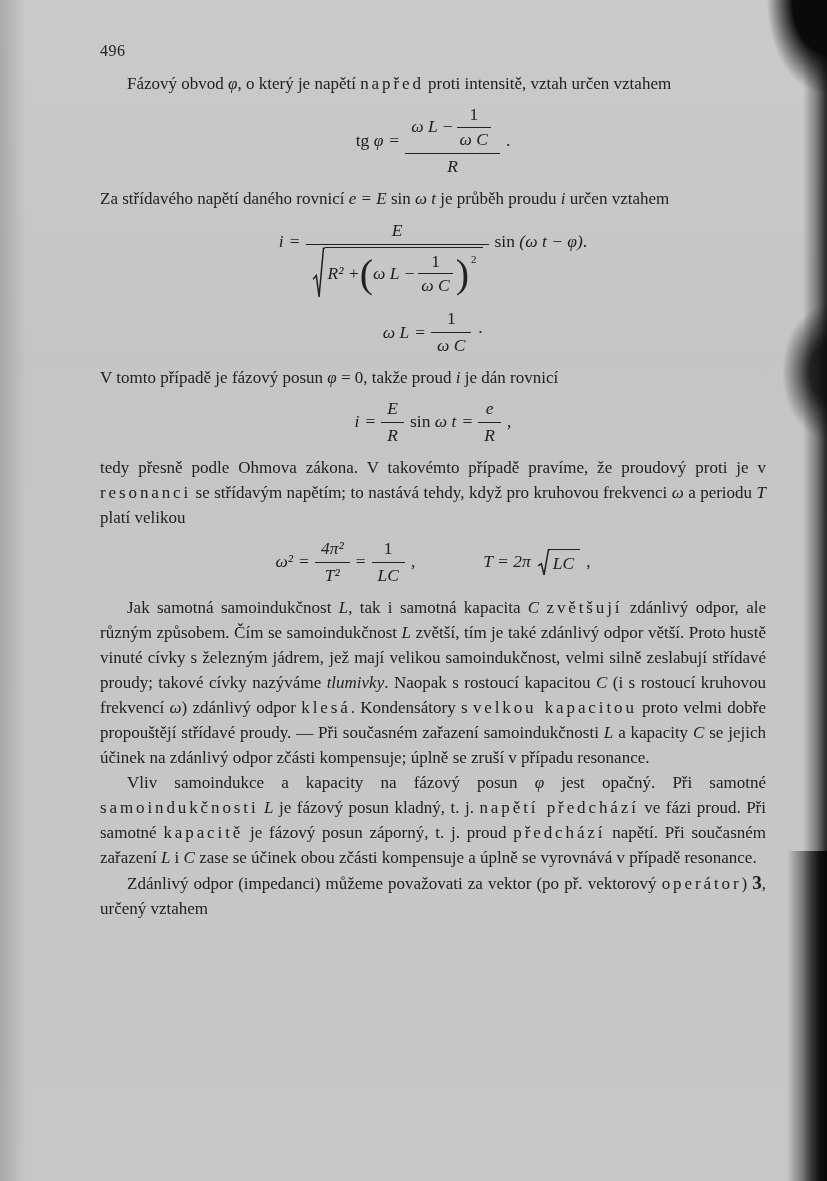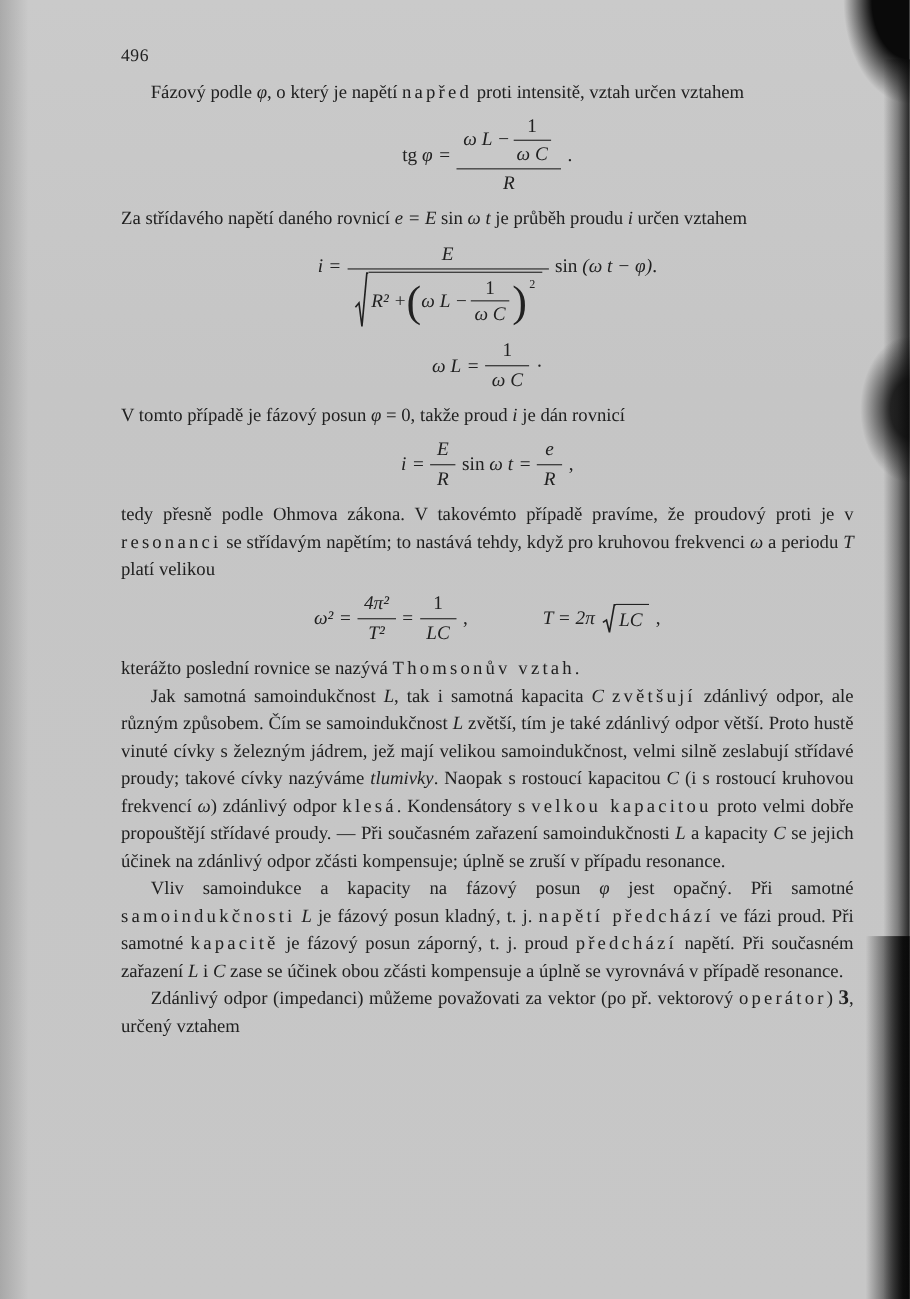--- a/index.html
+++ b/index.html
@@ -18,7 +18,7 @@
     background:radial-gradient(130% 55% at 100% 50%, rgba(8,8,8,0.82) 28%, rgba(8,8,8,0) 72%)}
   .edge-bottom{right:0;bottom:0;width:40px;height:330px;
     background:linear-gradient(90deg, rgba(6,6,6,0) 0%, rgba(6,6,6,0.9) 85%)}
-  .content{position:absolute;left:110px;top:0;width:666px}
+  .content{position:absolute;left:100px;top:0;width:666px}
   .pagenum{padding-top:42px;font-size:16px;letter-spacing:0.5px}
   .para{font-size:17px;line-height:25px;text-align:justify}
   .para.indent{text-indent:27px}

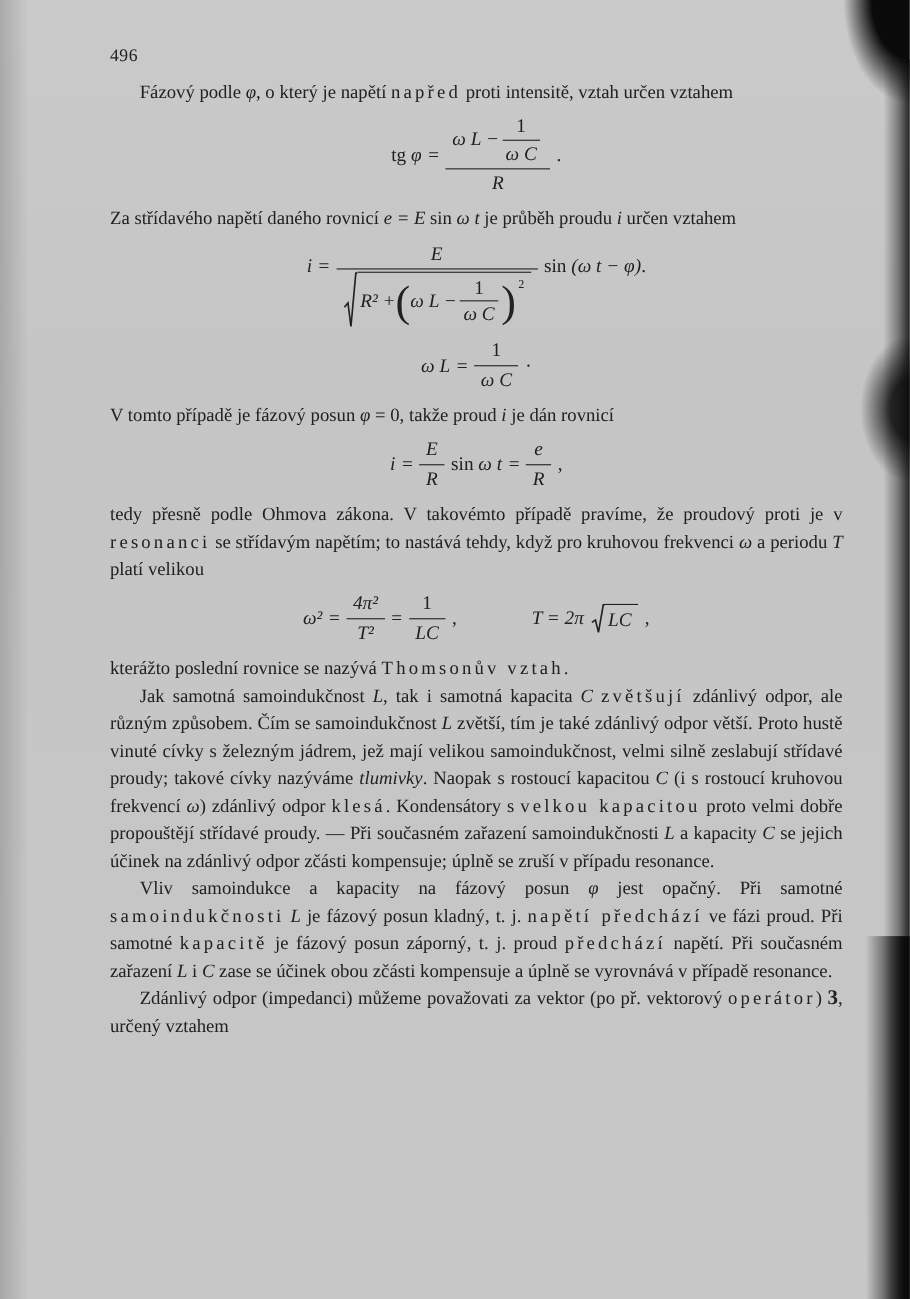--- a/index.html
+++ b/index.html
@@ -58,7 +58,7 @@
 
     <div class="pagenum">496</div>
 
-    <p class="para indent first"><span>Fázový podle </span><i>φ</i><span>, o který je napětí </span><span class="sp">napřed</span><span> proti intensitě, vztah určen vztahem</span></p>
+    <p class="para indent first"><span>Fázový obvod </span><i>φ</i><span>, o který je napětí </span><span class="sp">napřed</span><span> proti intensitě, vztah určen vztahem</span></p>
 
     <div class="formula">
       <span class="tok"><span class="rm">tg </span><i>φ</i></span>

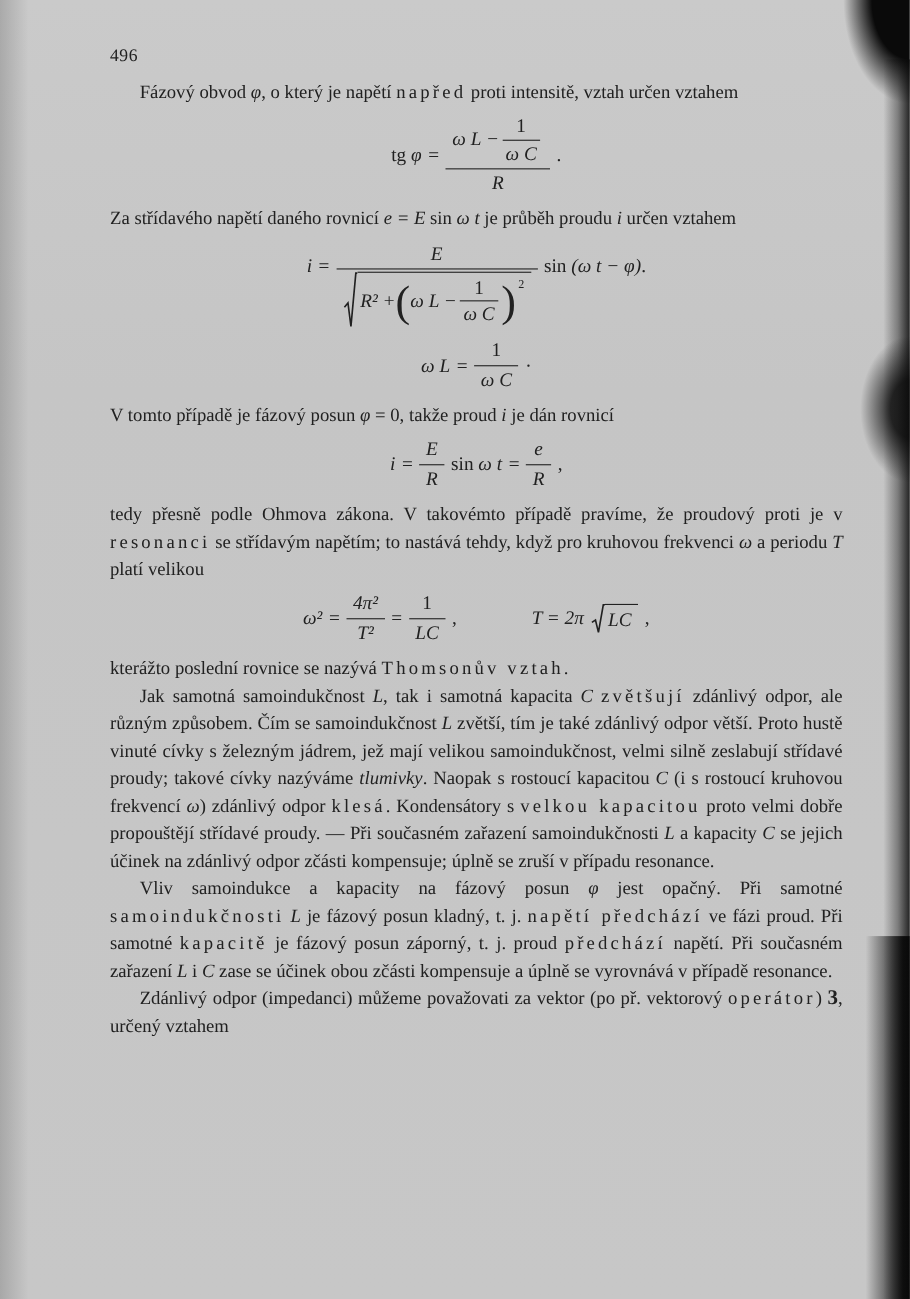--- a/index.html
+++ b/index.html
@@ -195,7 +195,6 @@
       <span class="tok rm">,</span>
     </div>
 
-    <p class="para"><span>kterážto poslední rovnice se nazývá </span><span class="sp">Thomsonův vztah</span><span>.</span></p>
 
     <p class="para indent"><span>Jak samotná samoindukčnost </span><i>L</i><span>, tak i samotná kapacita </span><i>C</i><span> </span><span class="sp">zvětšují</span><span> zdánlivý odpor, ale různým způsobem. Čím se samoindukčnost </span><i>L</i><span> zvětší, tím je také zdánlivý odpor větší. Proto hustě vinuté cívky s železným jádrem, jež mají velikou samoindukčnost, velmi silně zeslabují střídavé proudy; takové cívky nazýváme </span><i>tlumivky</i><span>. Naopak s rostoucí kapacitou </span><i>C</i><span> (i s rostoucí kruhovou frekvencí </span><i>ω</i><span>) zdánlivý odpor </span><span class="sp">klesá</span><span>. Kondensátory s </span><span class="sp">velkou kapacitou</span><span> proto velmi dobře propouštějí střídavé proudy. — Při současném zařazení samoindukčnosti </span><i>L</i><span> a kapacity </span><i>C</i><span> se jejich účinek na zdánlivý odpor zčásti kompensuje; úplně se zruší v případu resonance.</span></p>
 

